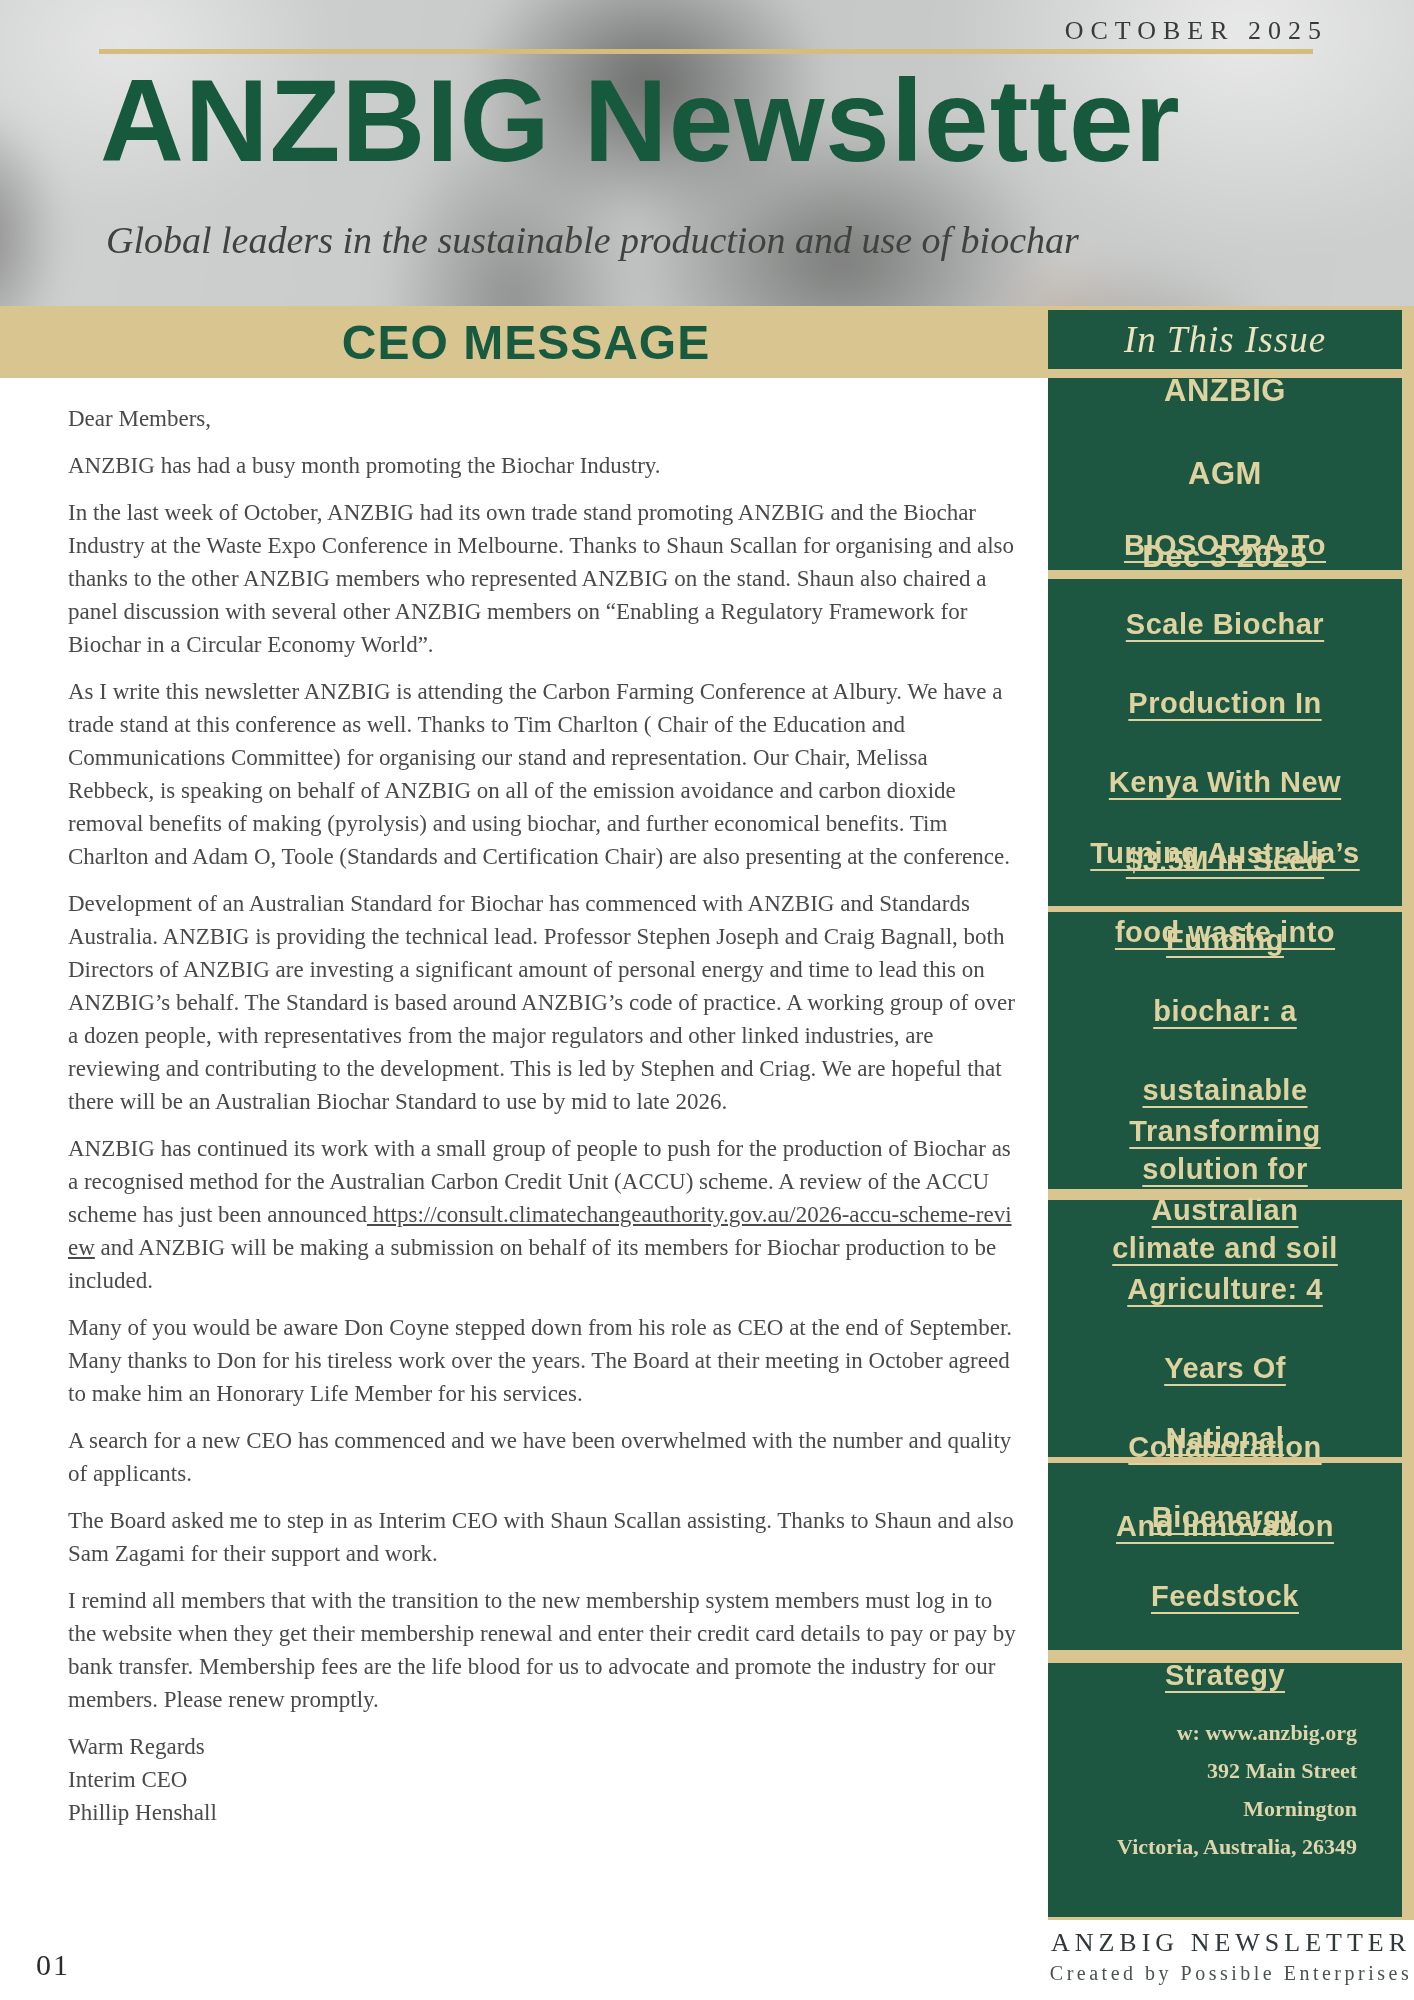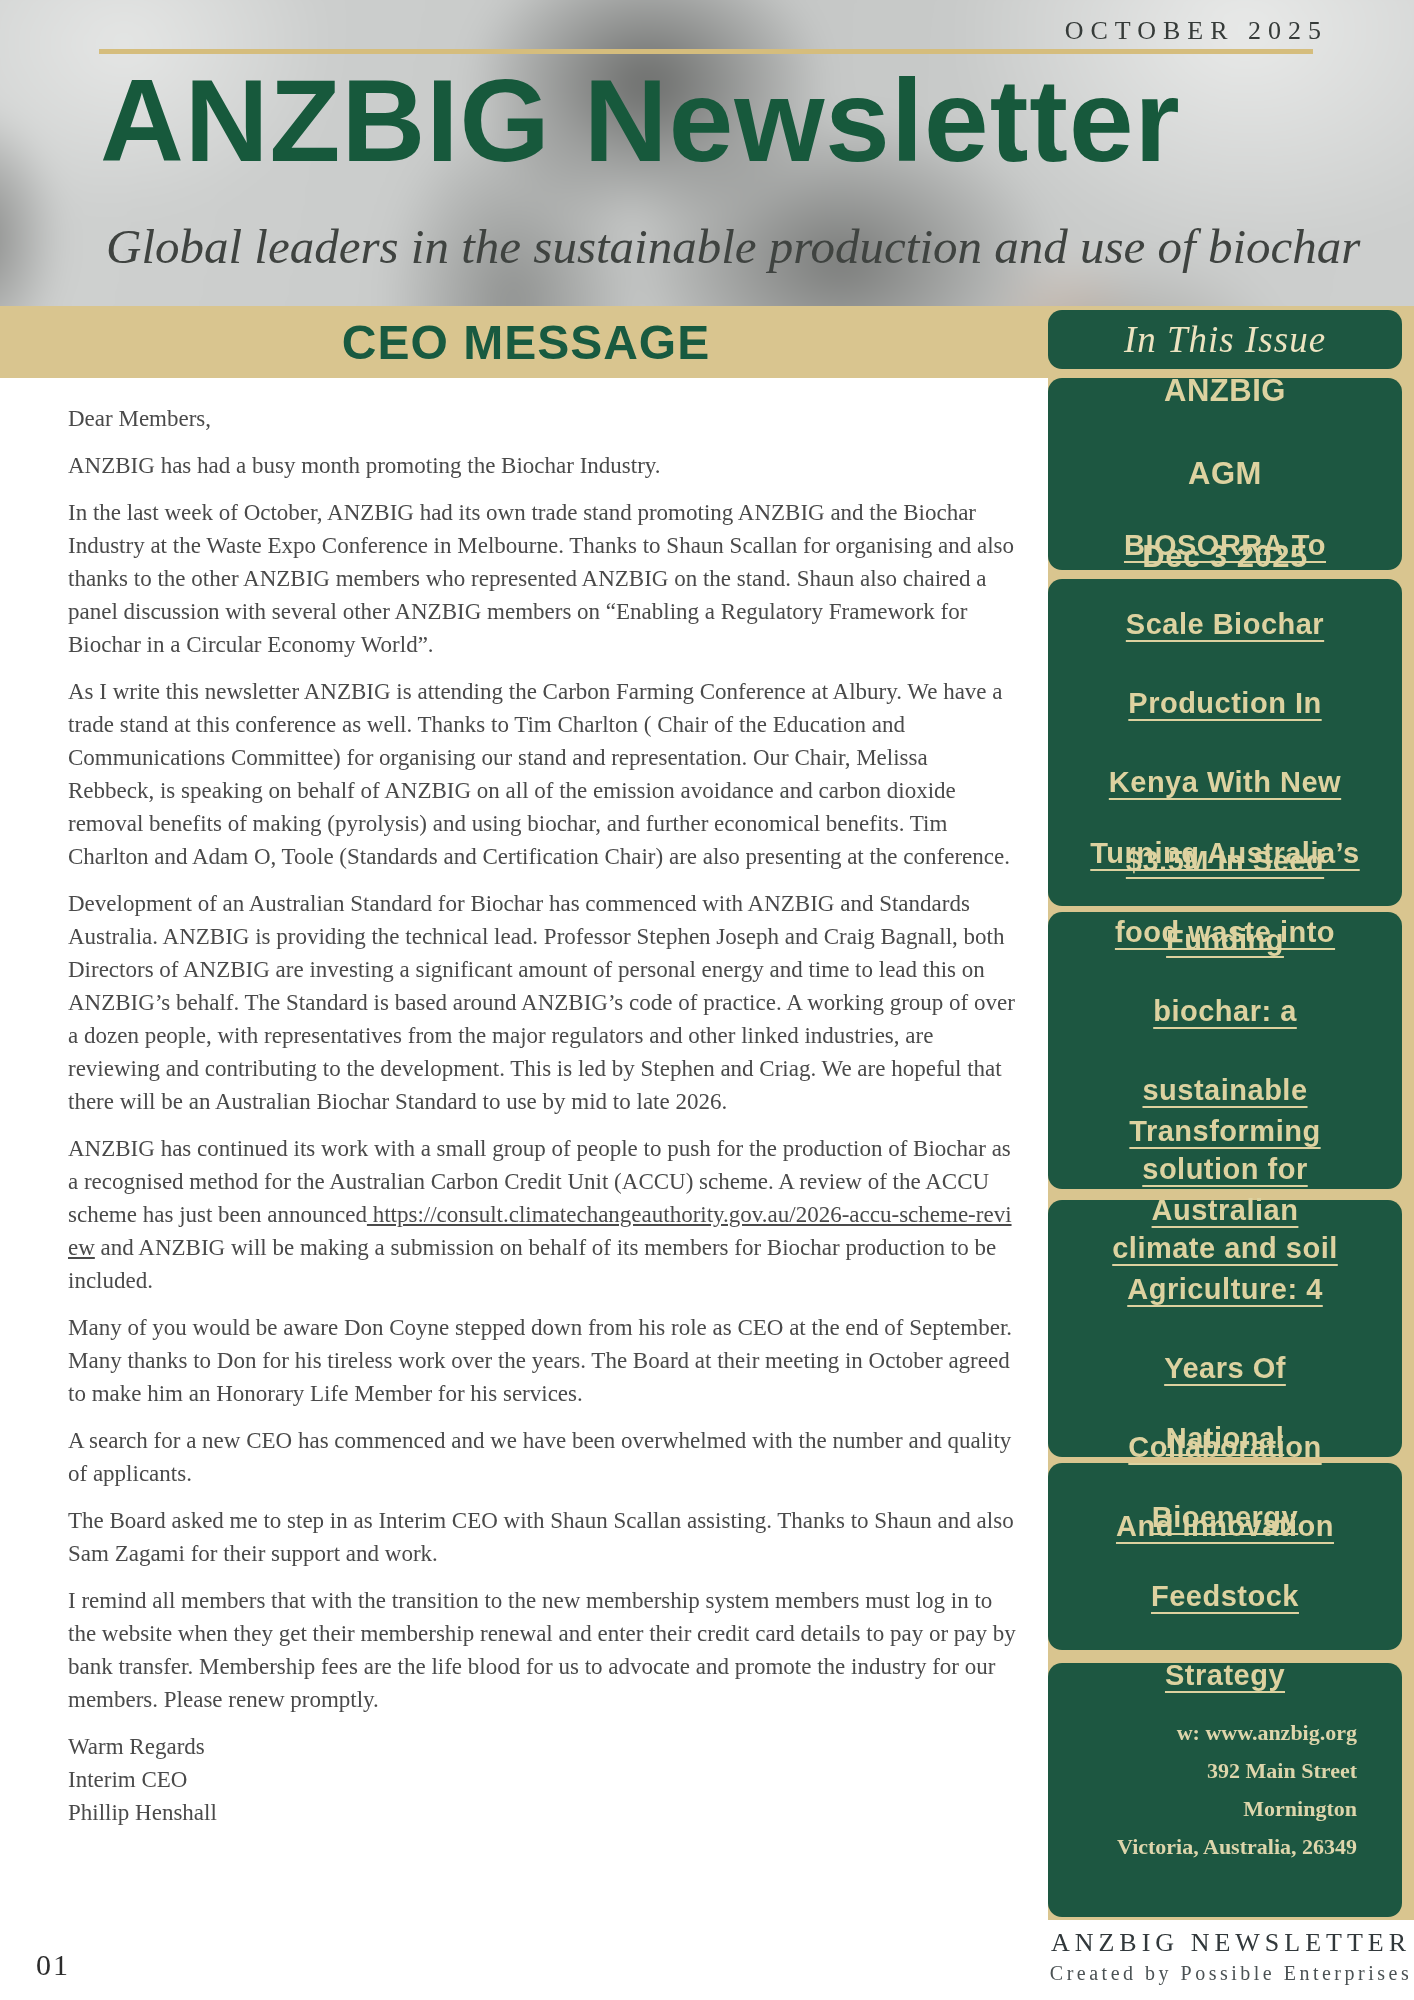--- a/index.html
+++ b/index.html
@@ -60,7 +60,7 @@
   .page-subtitle{
     position:absolute;top:218px;left:106px;
     font-family:"Liberation Serif",serif;
-    font-style:italic;font-size:49px;color:#3f4340;
+    font-style:italic;font-size:38px;color:#3f4340;
     white-space:nowrap;
   }
 

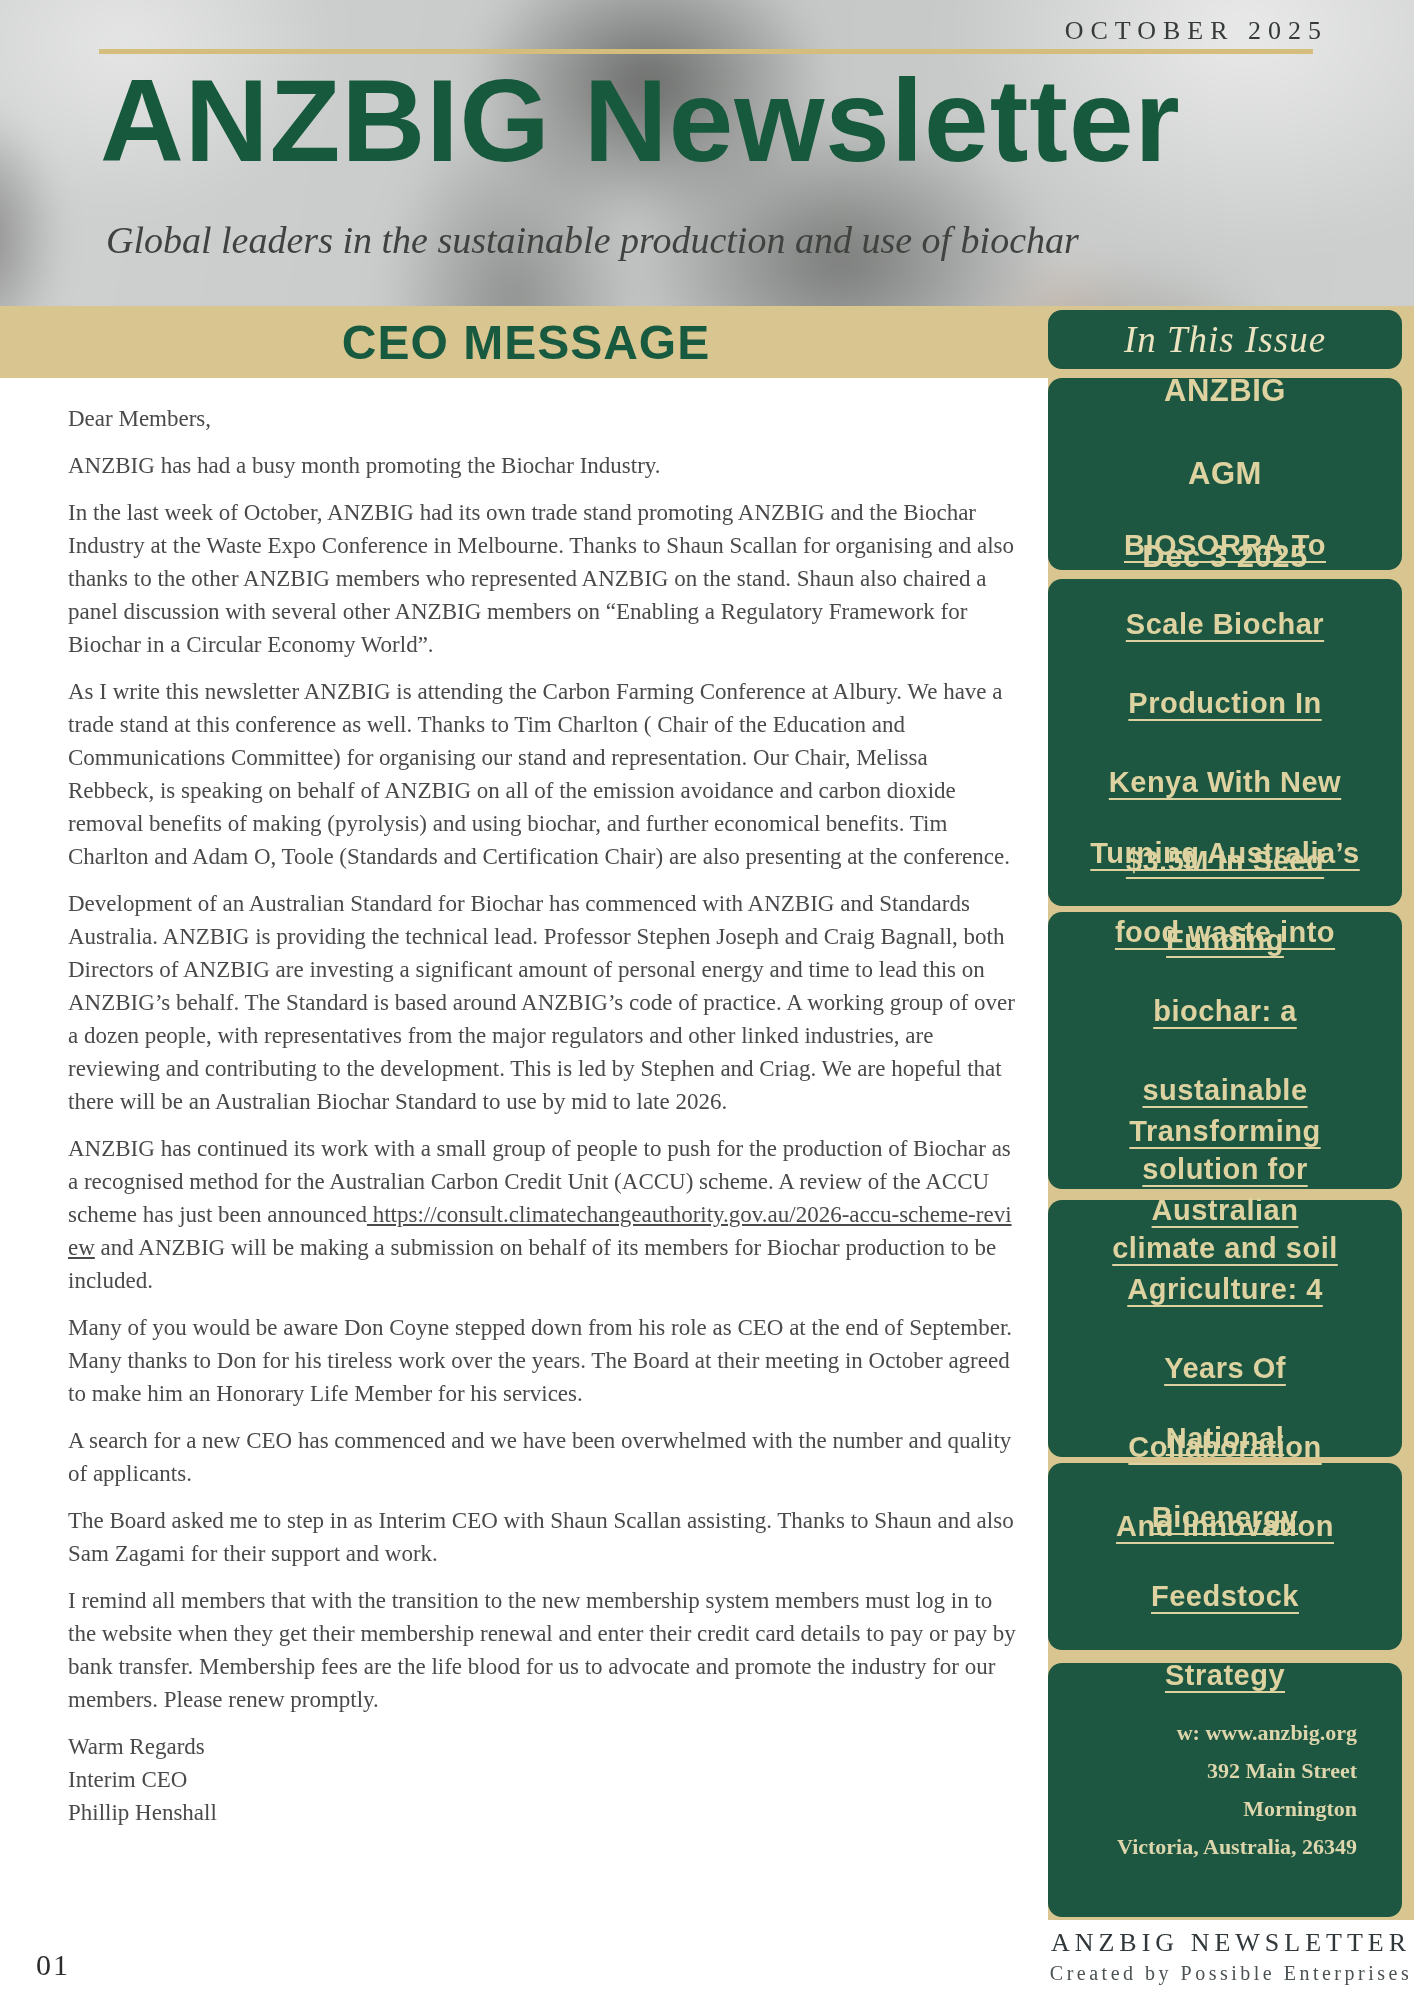--- a/index.html
+++ b/index.html
@@ -103,7 +103,6 @@
     display:flex;flex-direction:column;
     align-items:center;justify-content:center;
     text-align:center;
-    border-radius:14px;
   }
   #sidebar>:nth-child(1){height:59px;margin-top:4px;}
   #sidebar>:nth-child(2){height:192px;margin-top:9px;}

